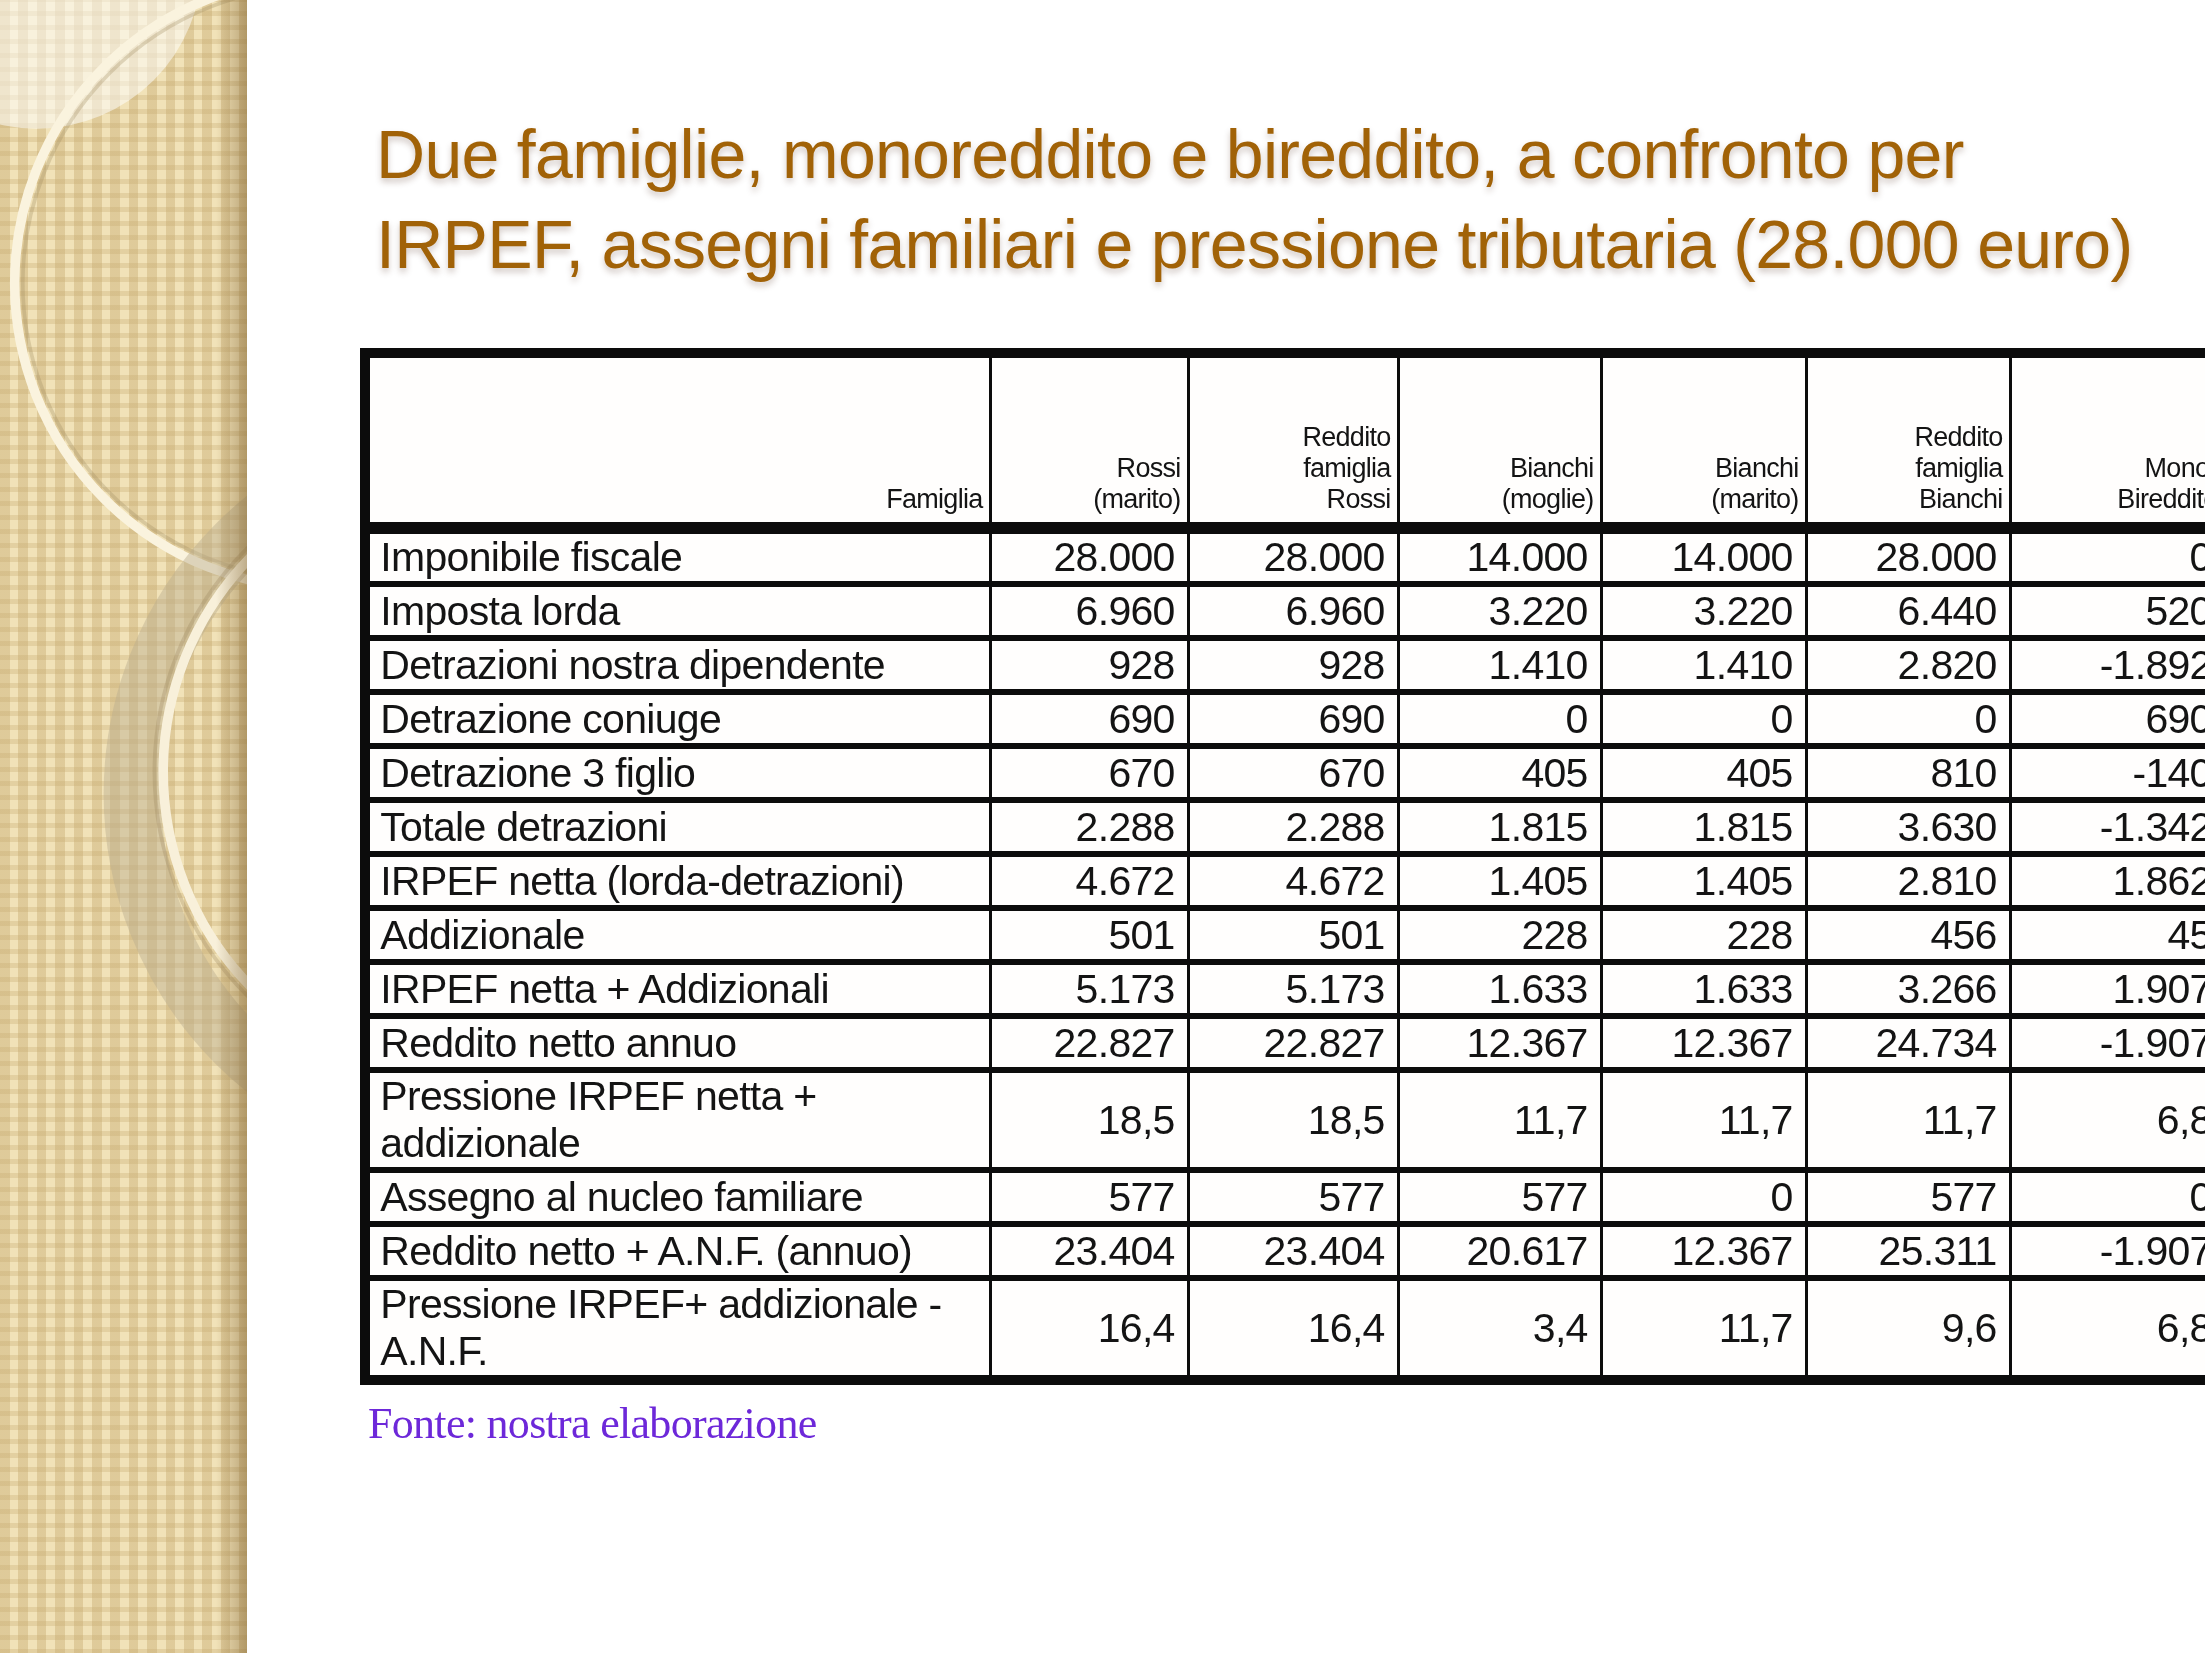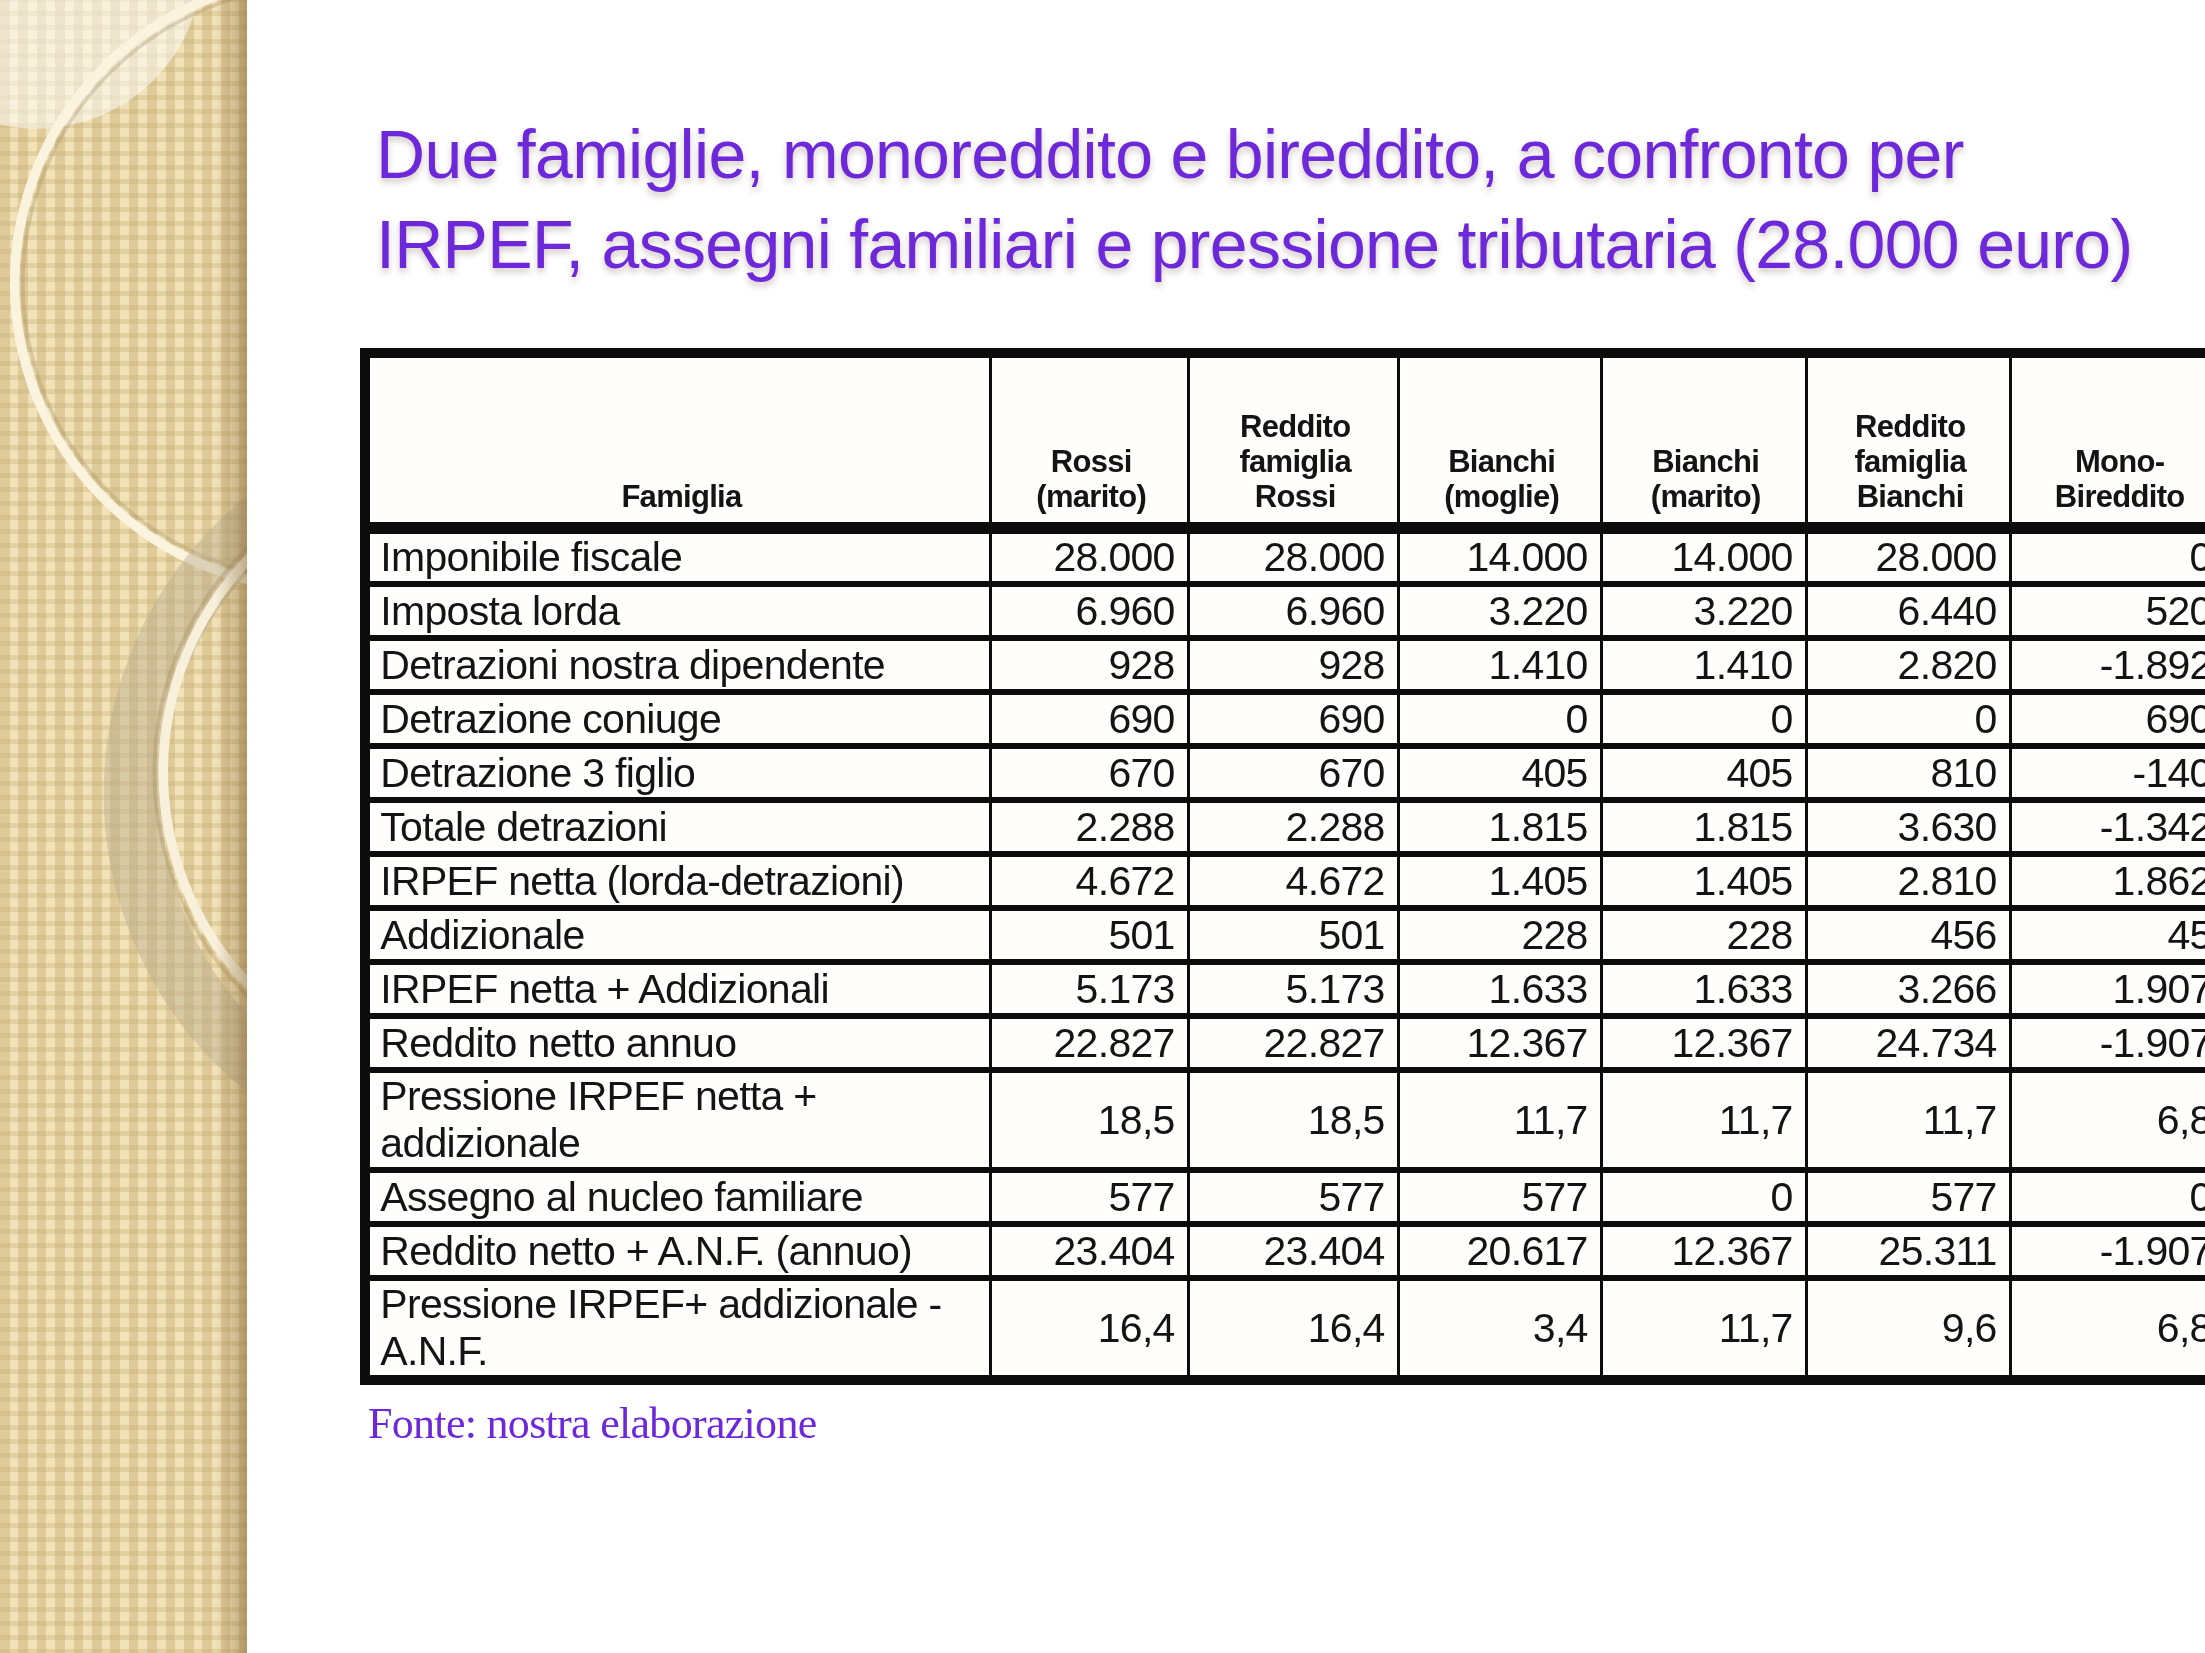--- a/index.html
+++ b/index.html
@@ -110,7 +110,7 @@
     <div class="band-edge"></div>
   </div>
 
-  <h1 class="title" style="color: #6d28d9;"><span>Due famiglie, monoreddito e bireddito, a confronto per</span><br><span>IRPEF, assegni familiari e pressione tributaria (28.000 euro)</span></h1>
+  <h1 class="title" style="color: #a16207;"><span>Due famiglie, monoreddito e bireddito, a confronto per</span><br><span>IRPEF, assegni familiari e pressione tributaria (28.000 euro)</span></h1>
 
   <div class="table-zone">
     <table class="cmp">

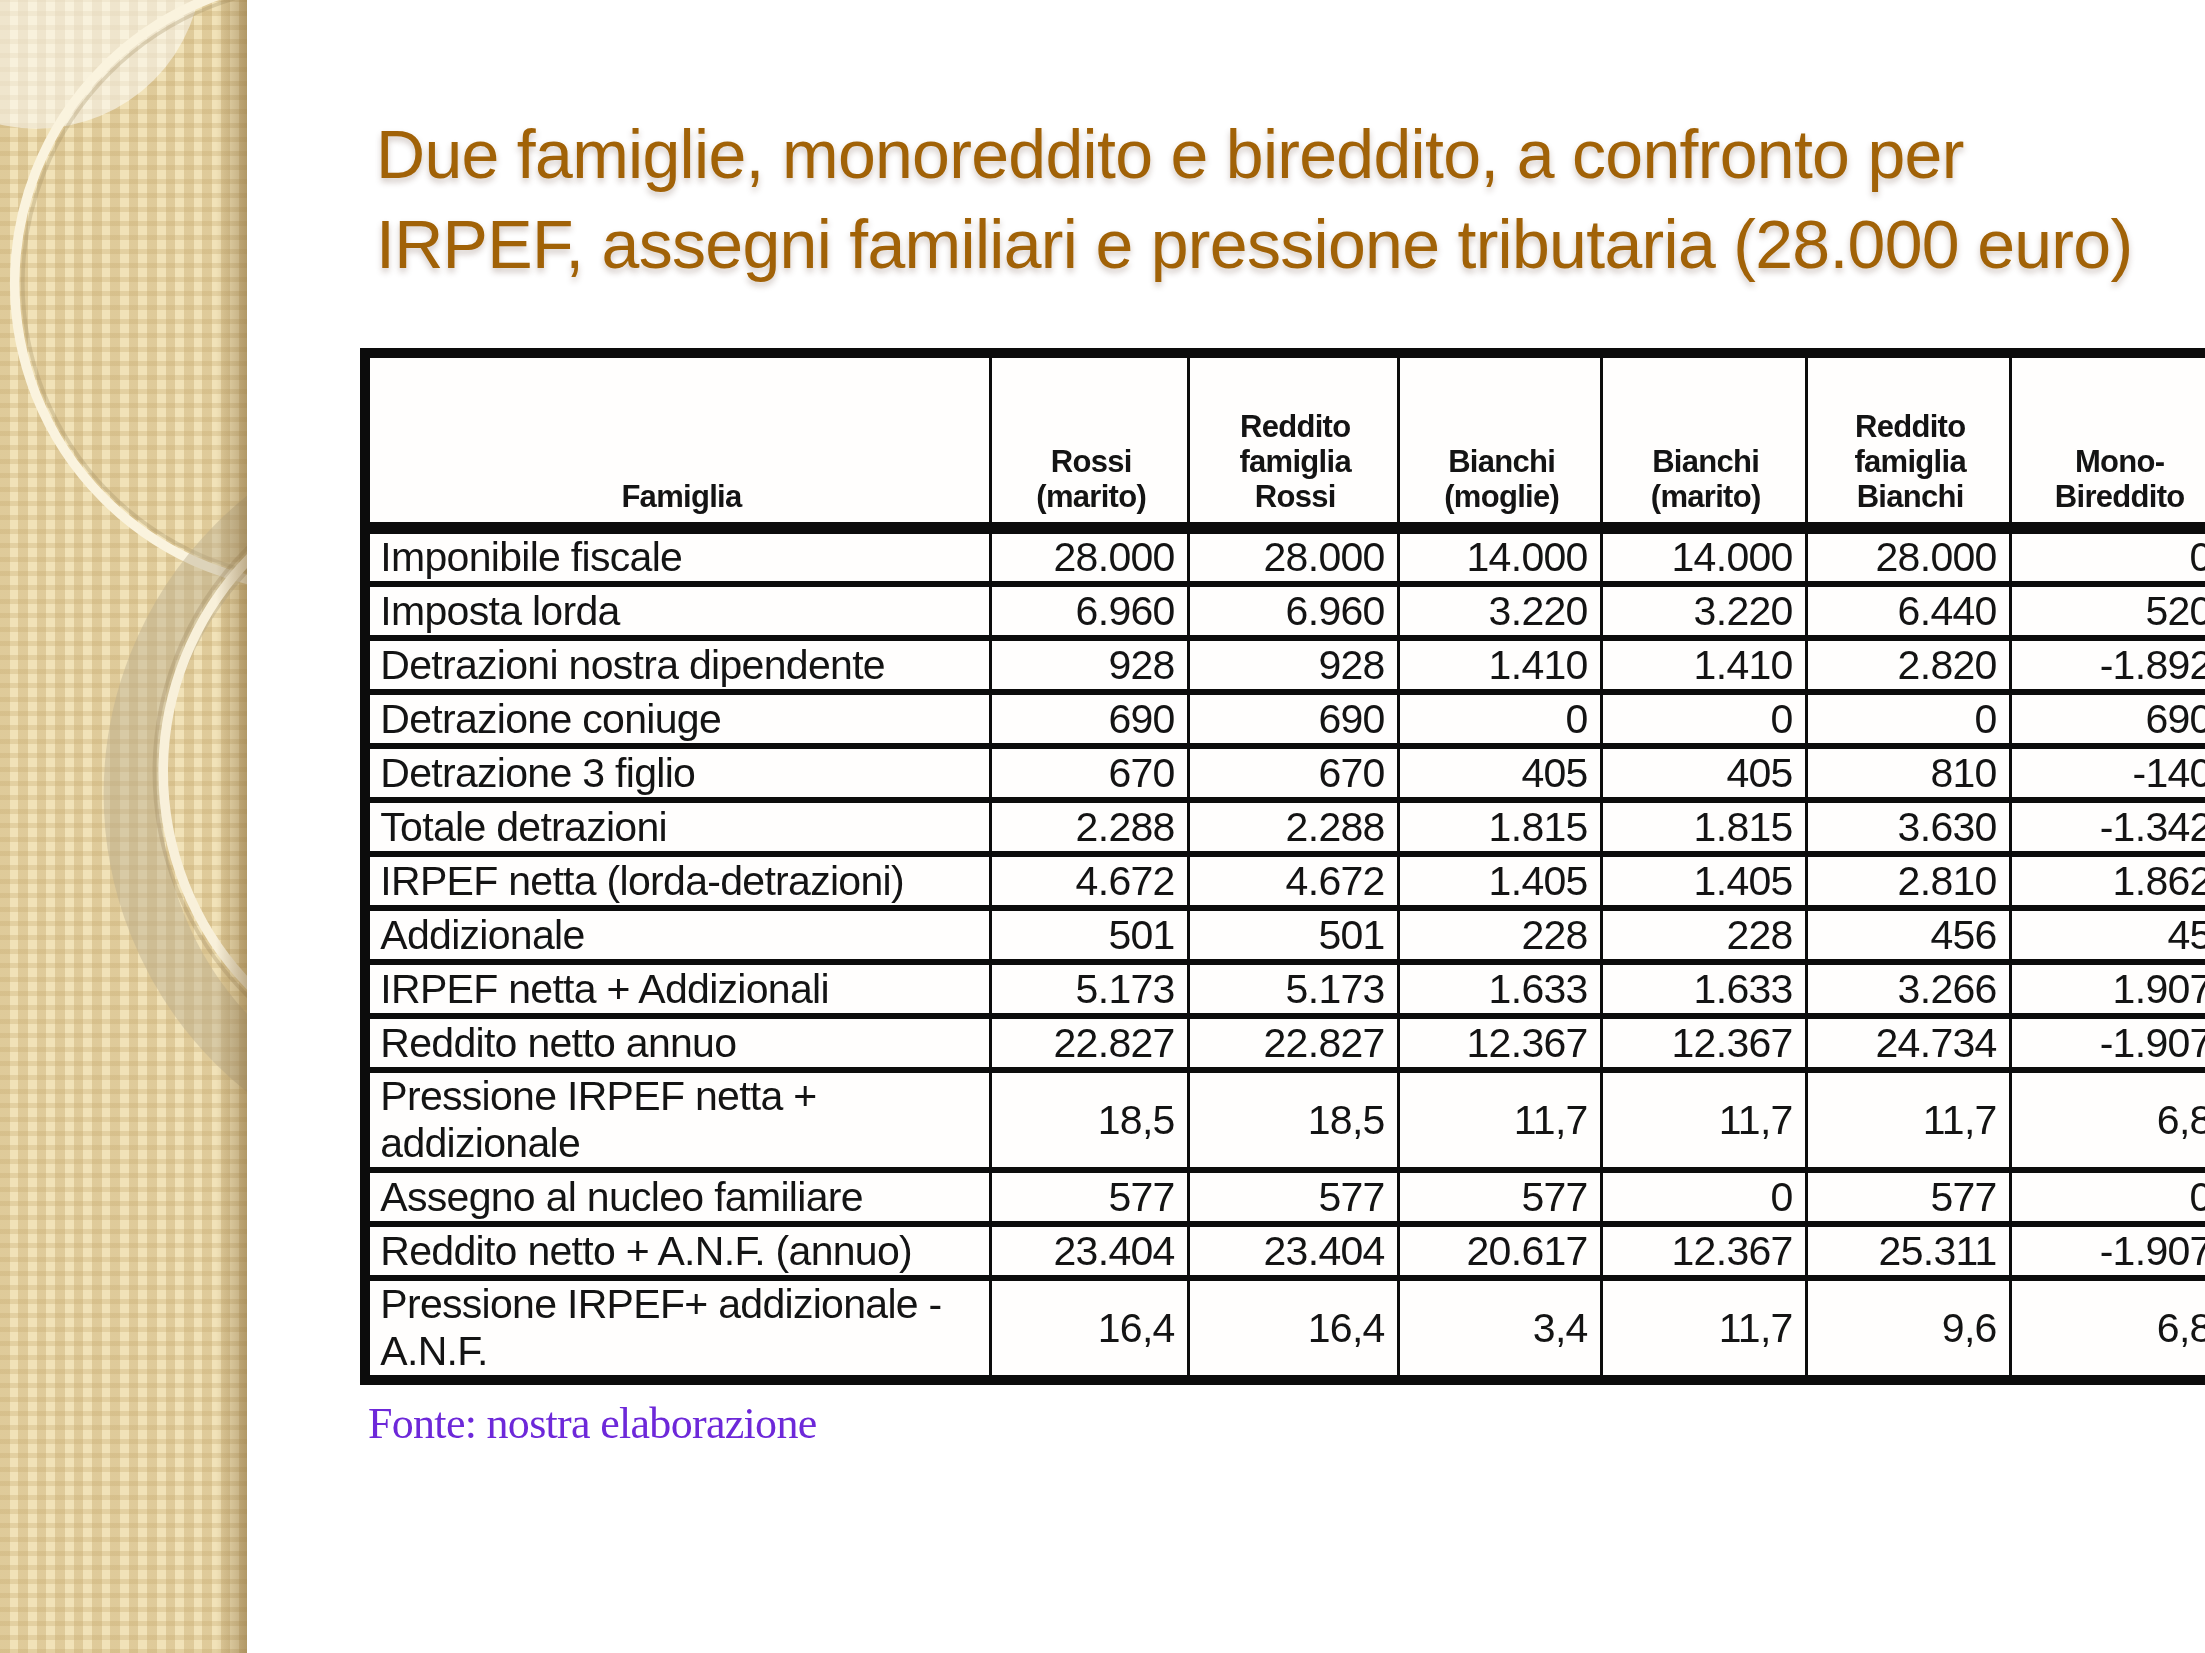--- a/index.html
+++ b/index.html
@@ -61,9 +61,9 @@
     border-bottom: 12.5px solid #0c0c0c;
     border-top: 0;
     vertical-align: bottom;
-    text-align: center;
-    font-weight: 700;
-    font-size: 31px;
+    text-align: right;
+    font-weight: 400;
+    font-size: 27px;
     line-height: 1.14;
     white-space: pre-line;
     padding: 0 5.9px 7.4px 10.3px;

